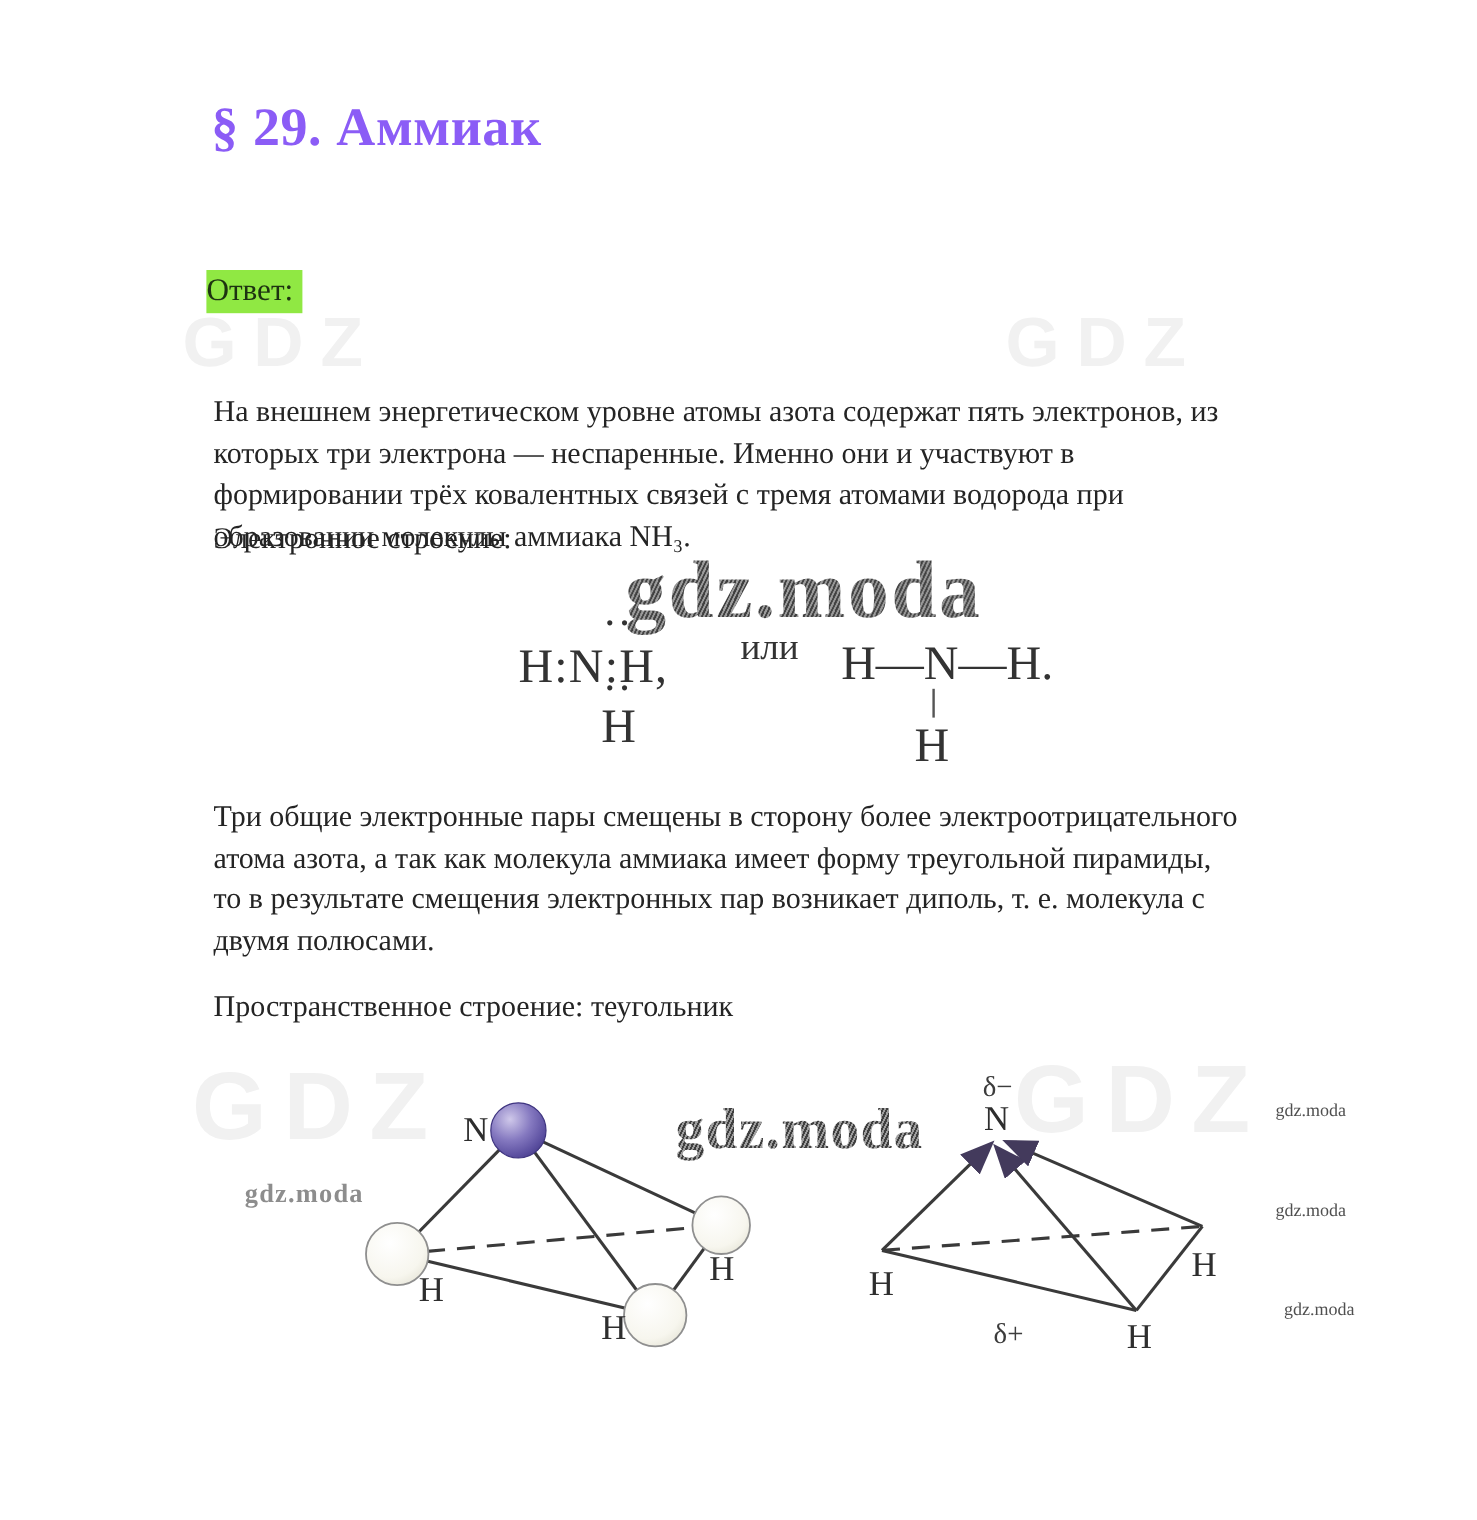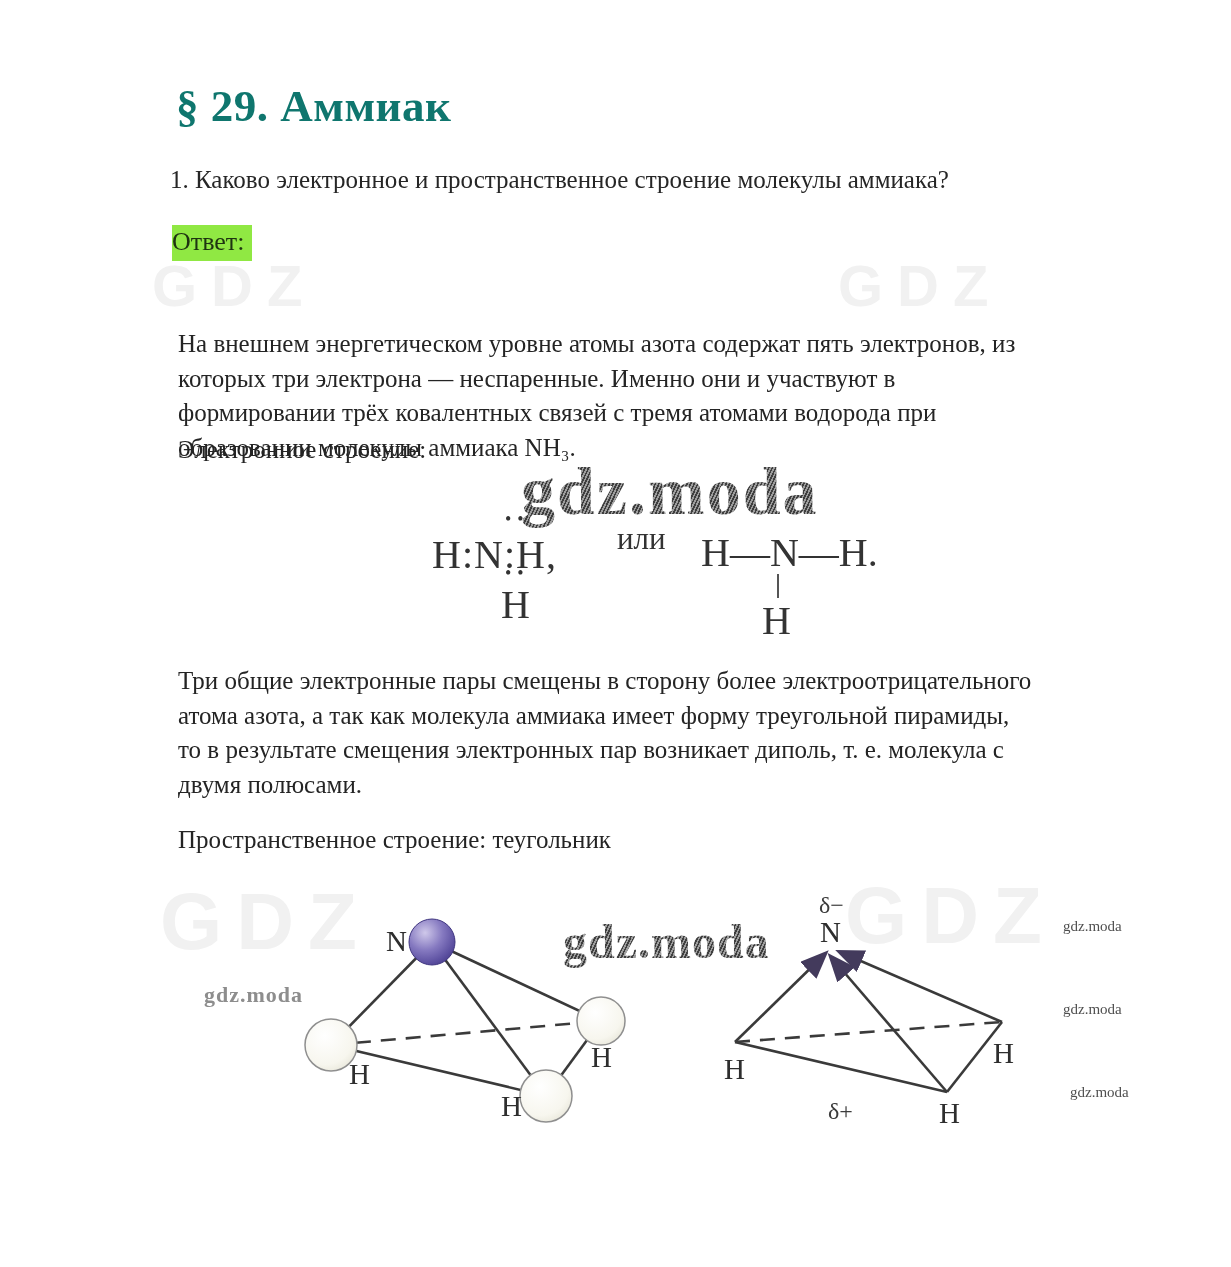--- a/index.html
+++ b/index.html
@@ -9,7 +9,7 @@
 
   .abs { position: absolute; }
 
-  .title { left: 176px; top: 80px; font-size: 45px; font-weight: bold; color: #0f766e; letter-spacing: 0.5px; }
+  .title { left: 176px; top: 80px; font-size: 45px; font-weight: bold; color: #8b5cf6; letter-spacing: 0.5px; }
   .question { left: 170px; top: 166px; font-size: 25px; color: #262626; }
   .answer-label { left: 172px; top: 225px; font-size: 26px; color: #1e3311; padding: 2px 8px 4px 0; }
 

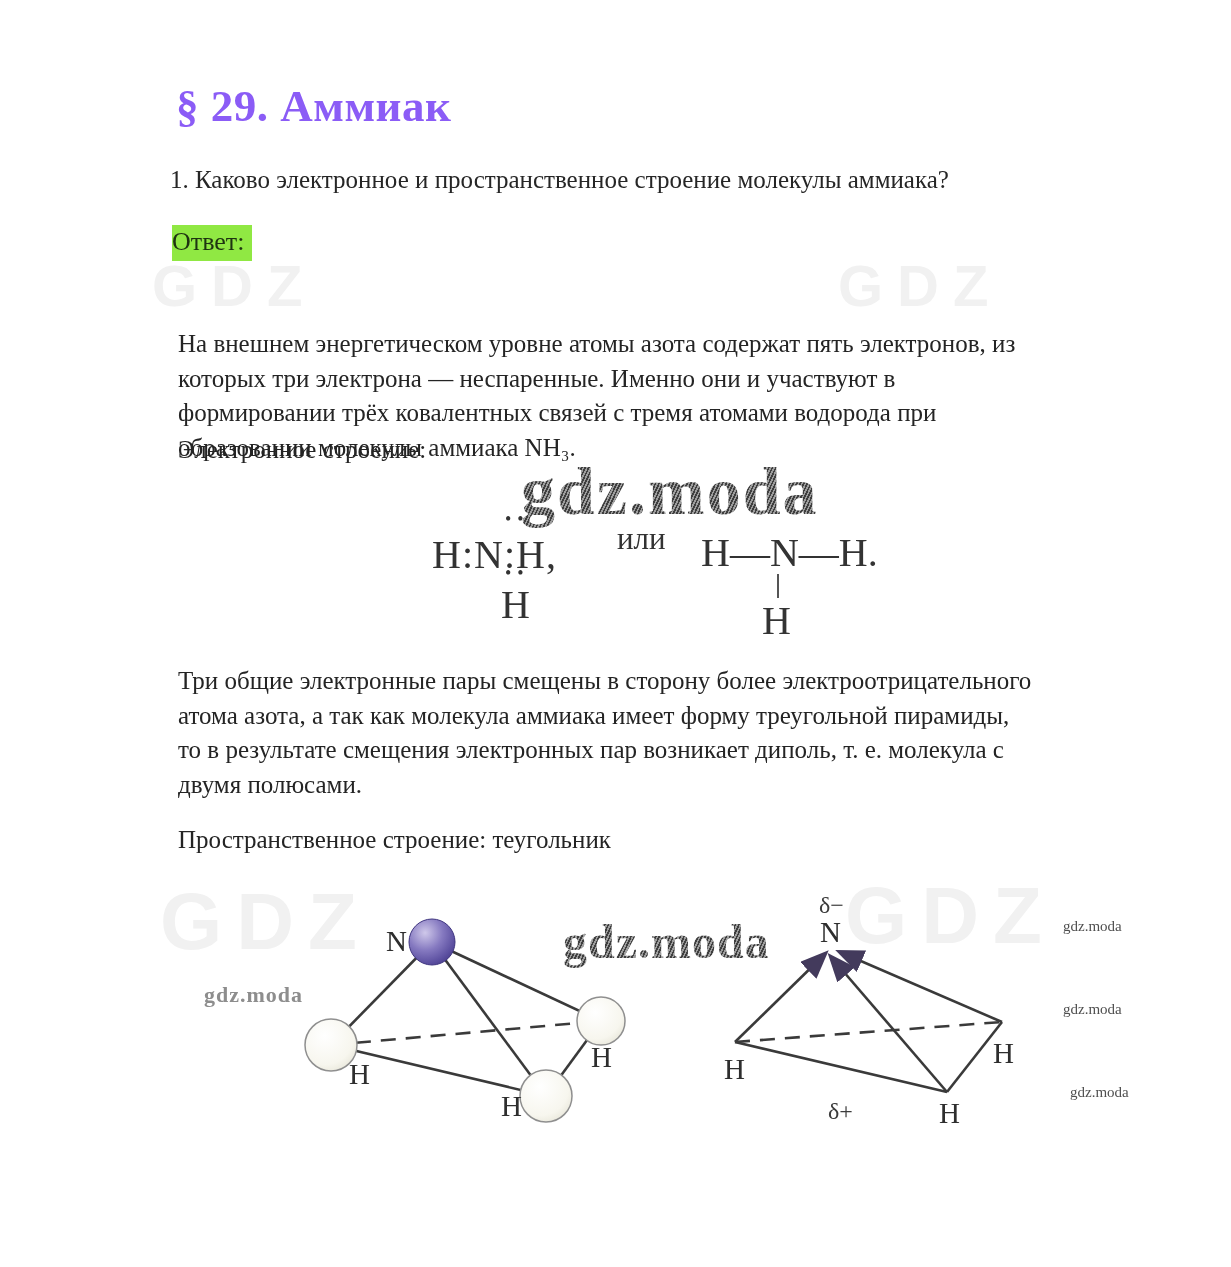--- a/index.html
+++ b/index.html
@@ -69,7 +69,6 @@
   <div class="abs wm-faint wm-faint-fig-r">GDZ</div>
 
   <h1 class="abs title">§ 29. Аммиак</h1>
-  <div class="abs question">1. Каково электронное и пространственное строение молекулы аммиака?</div>
   <div class="abs answer-label" id="answer-label" style="background: rgb(144, 232, 67);">Ответ:</div>
 
   <div class="abs para para1">На внешнем энергетическом уровне атомы азота содержат пять электронов, из

